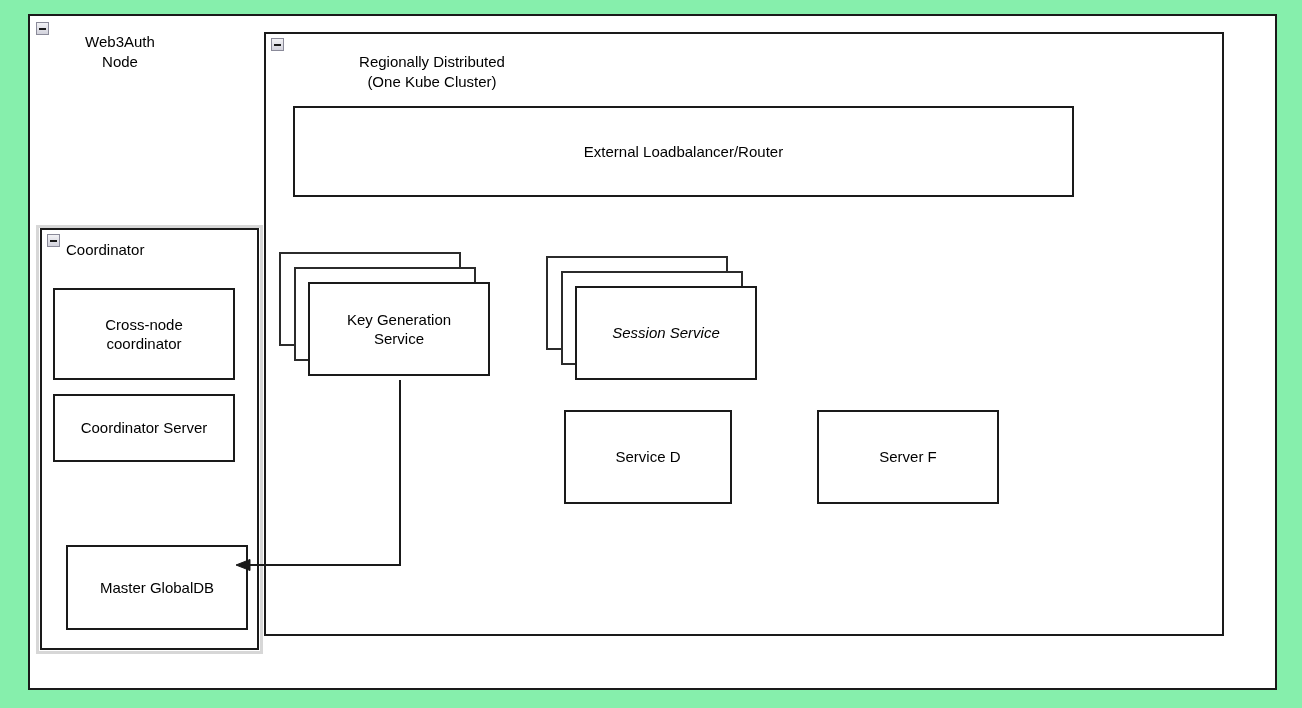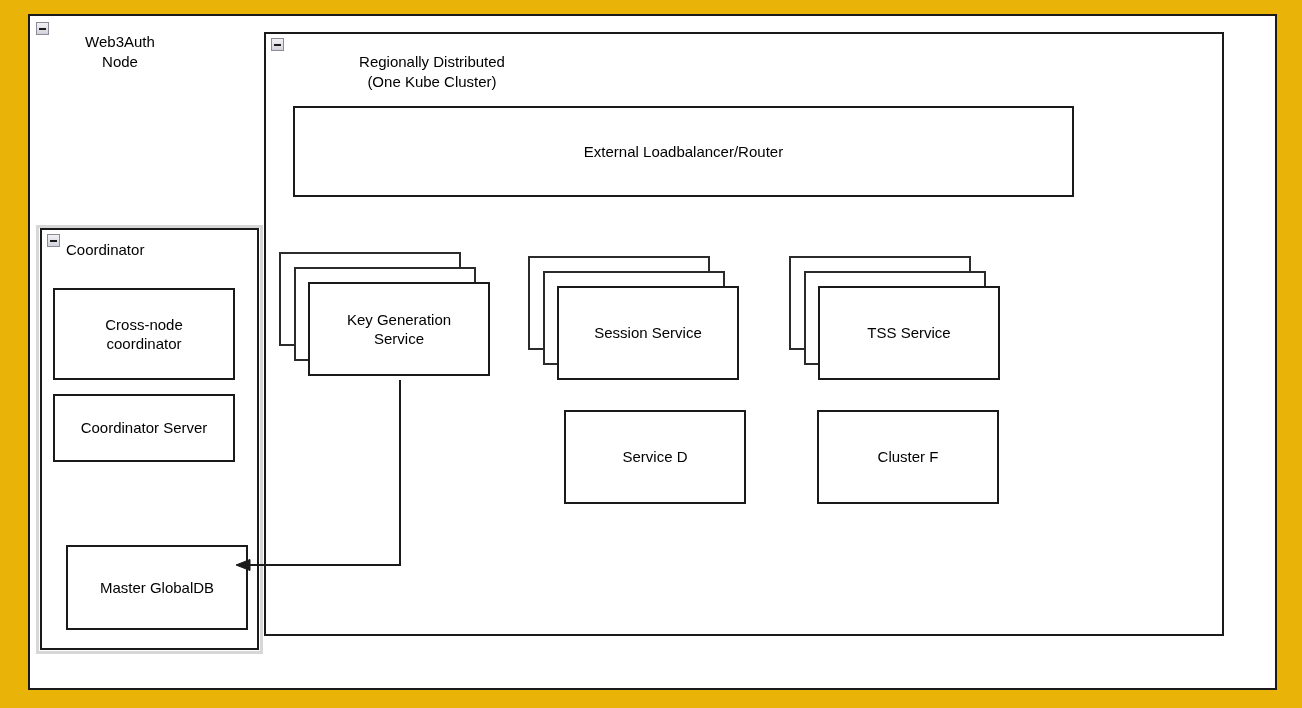--- a/index.html
+++ b/index.html
@@ -17,7 +17,7 @@
     position: relative;
     width: 1302px;
     height: 708px;
-    background: #eab308;
+    background: #86efac;
     overflow: hidden;
   }
   .container-box {

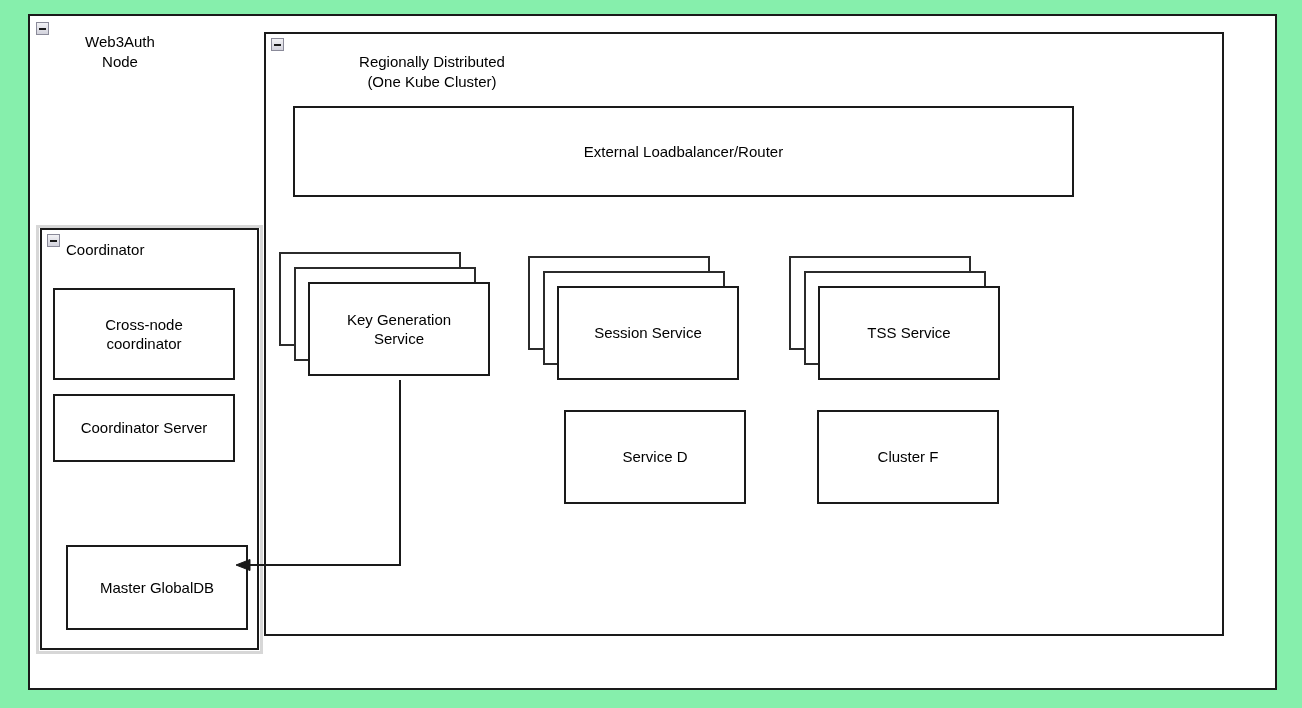--- a/index.html
+++ b/index.html
@@ -165,7 +165,7 @@
     </div>
   </div>
 
-  <div class="stack" style="left:528px; top:256px; width:212px; height:156px;">
+  <div class="stack" style="left:546px; top:256px; width:212px; height:156px;font-style:italic;">
     <div class="layer" style="left:0px; top:0px; width:182px; height:94px;"></div>
     <div class="layer" style="left:15px; top:15px; width:182px; height:94px;"></div>
     <div class="layer front" style="left:29px; top:30px; width:182px; height:94px;">

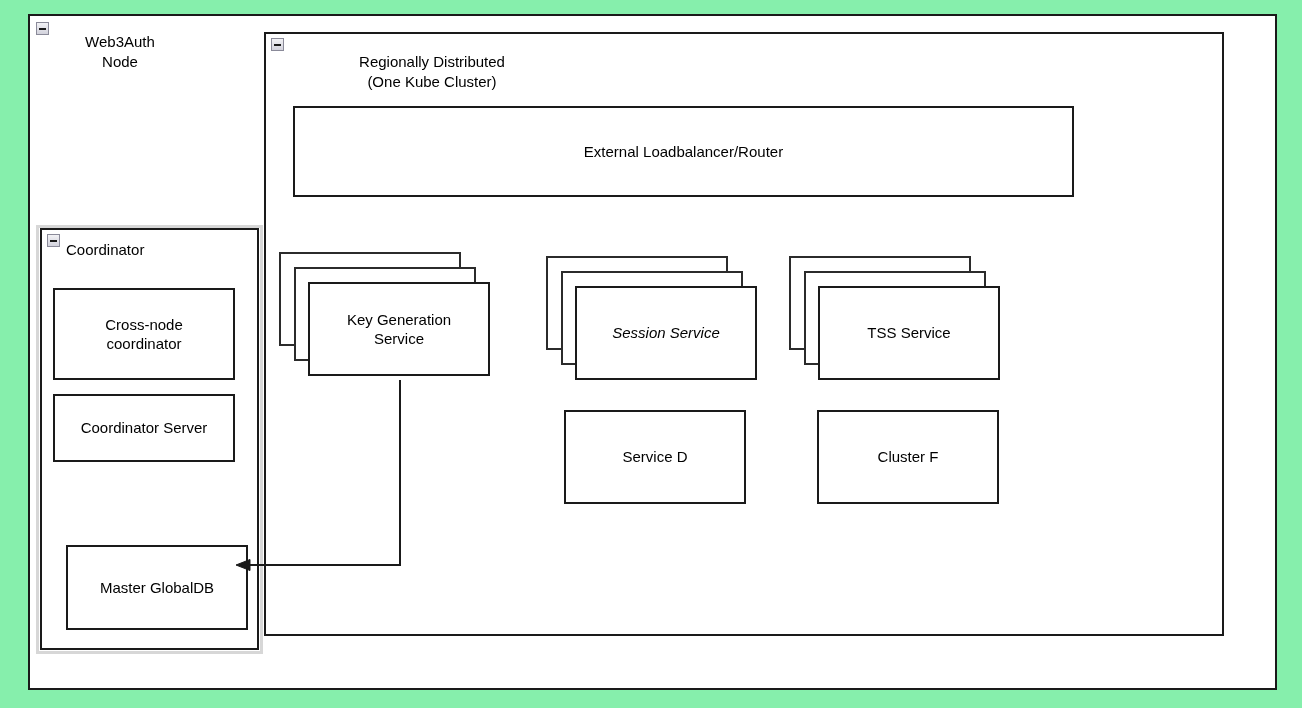--- a/index.html
+++ b/index.html
@@ -173,13 +173,6 @@
     </div>
   </div>
 
-  <div class="stack" style="left:789px; top:256px; width:212px; height:124px;">
-    <div class="layer" style="left:0px; top:0px; width:182px; height:94px;"></div>
-    <div class="layer" style="left:15px; top:15px; width:182px; height:94px;"></div>
-    <div class="layer front" style="left:29px; top:30px; width:182px; height:94px;">
-      <span>TSS Service</span>
-    </div>
-  </div>
 
   <div class="leaf-box" style="left:564px; top:410px; width:182px; height:94px;">
     <span>Service D</span>

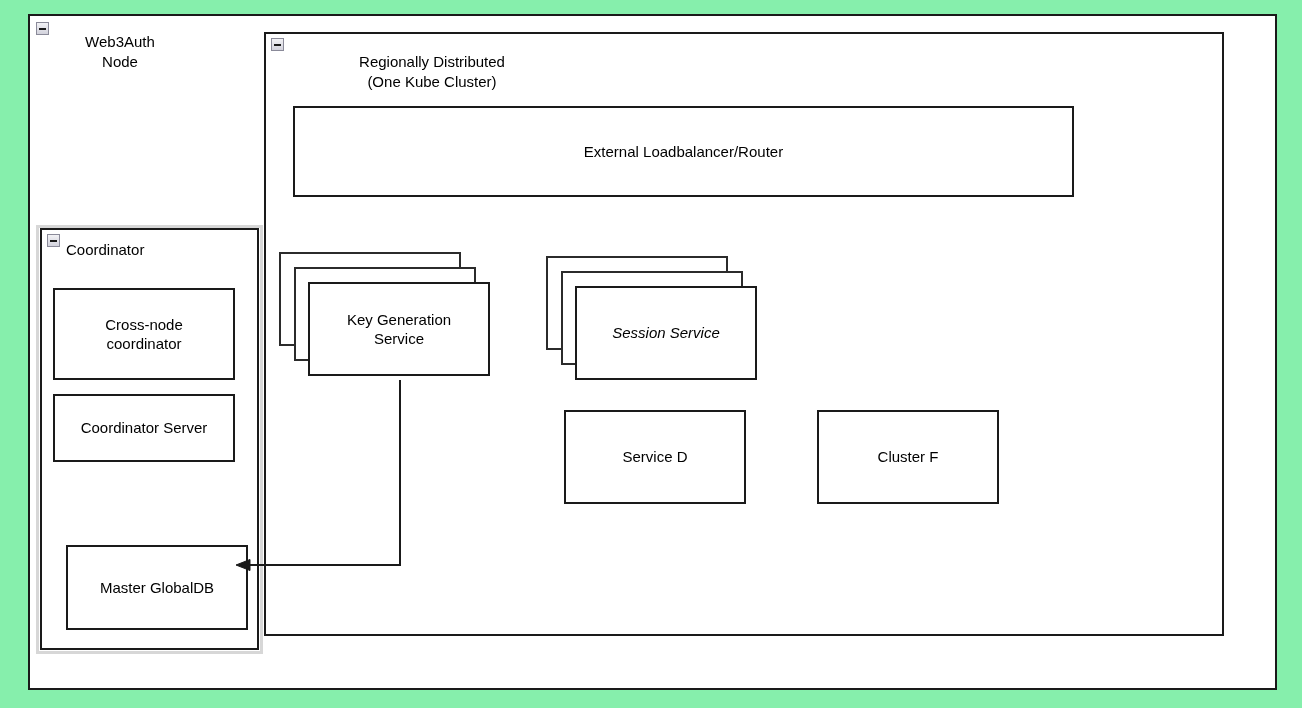--- a/index.html
+++ b/index.html
@@ -174,7 +174,7 @@
   </div>
 
 
-  <div class="leaf-box" style="left:564px; top:410px; width:182px; height:94px;">
+  <div class="leaf-box" style="left:564px; top:410px; width:168px; height:94px;">
     <span>Service D</span>
   </div>
 

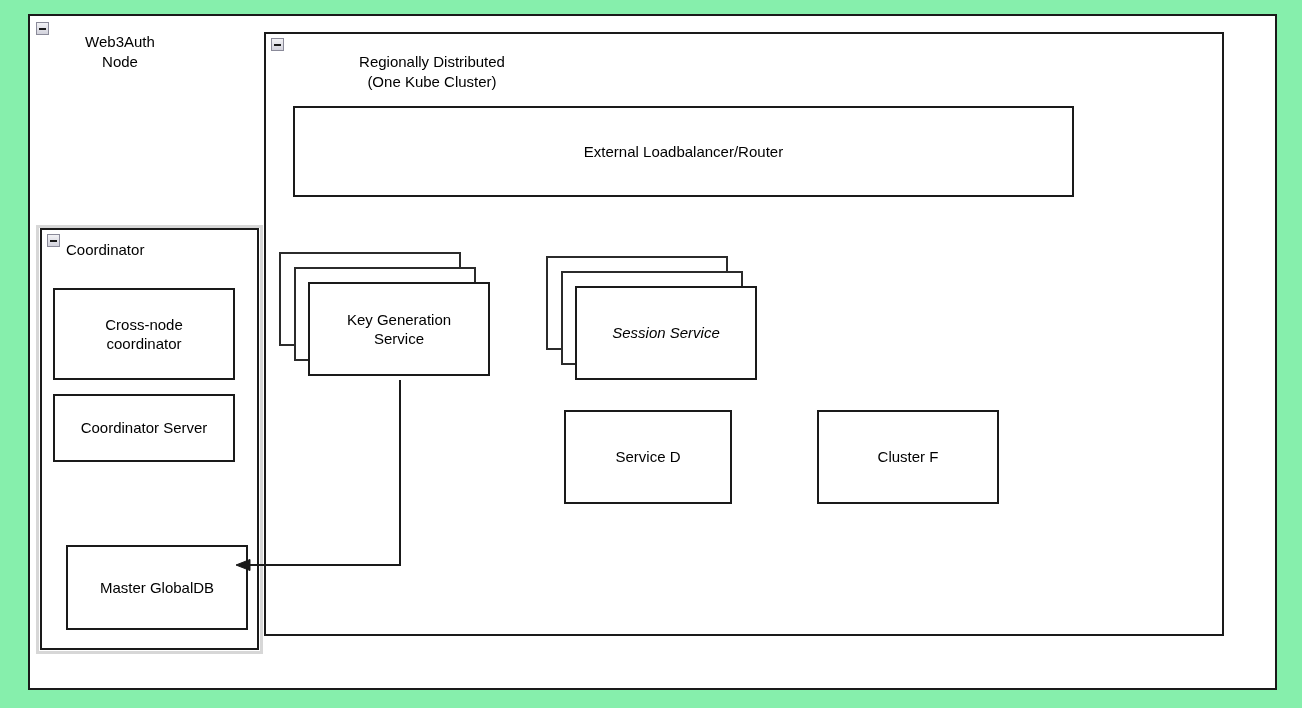--- a/index.html
+++ b/index.html
@@ -179,7 +179,7 @@
   </div>
 
   <div class="leaf-box" style="left:817px; top:410px; width:182px; height:94px;">
-    <span>Cluster F</span>
+    <span>Server F</span>
   </div>
 
   <svg class="connector-svg" viewBox="0 0 1302 708">

